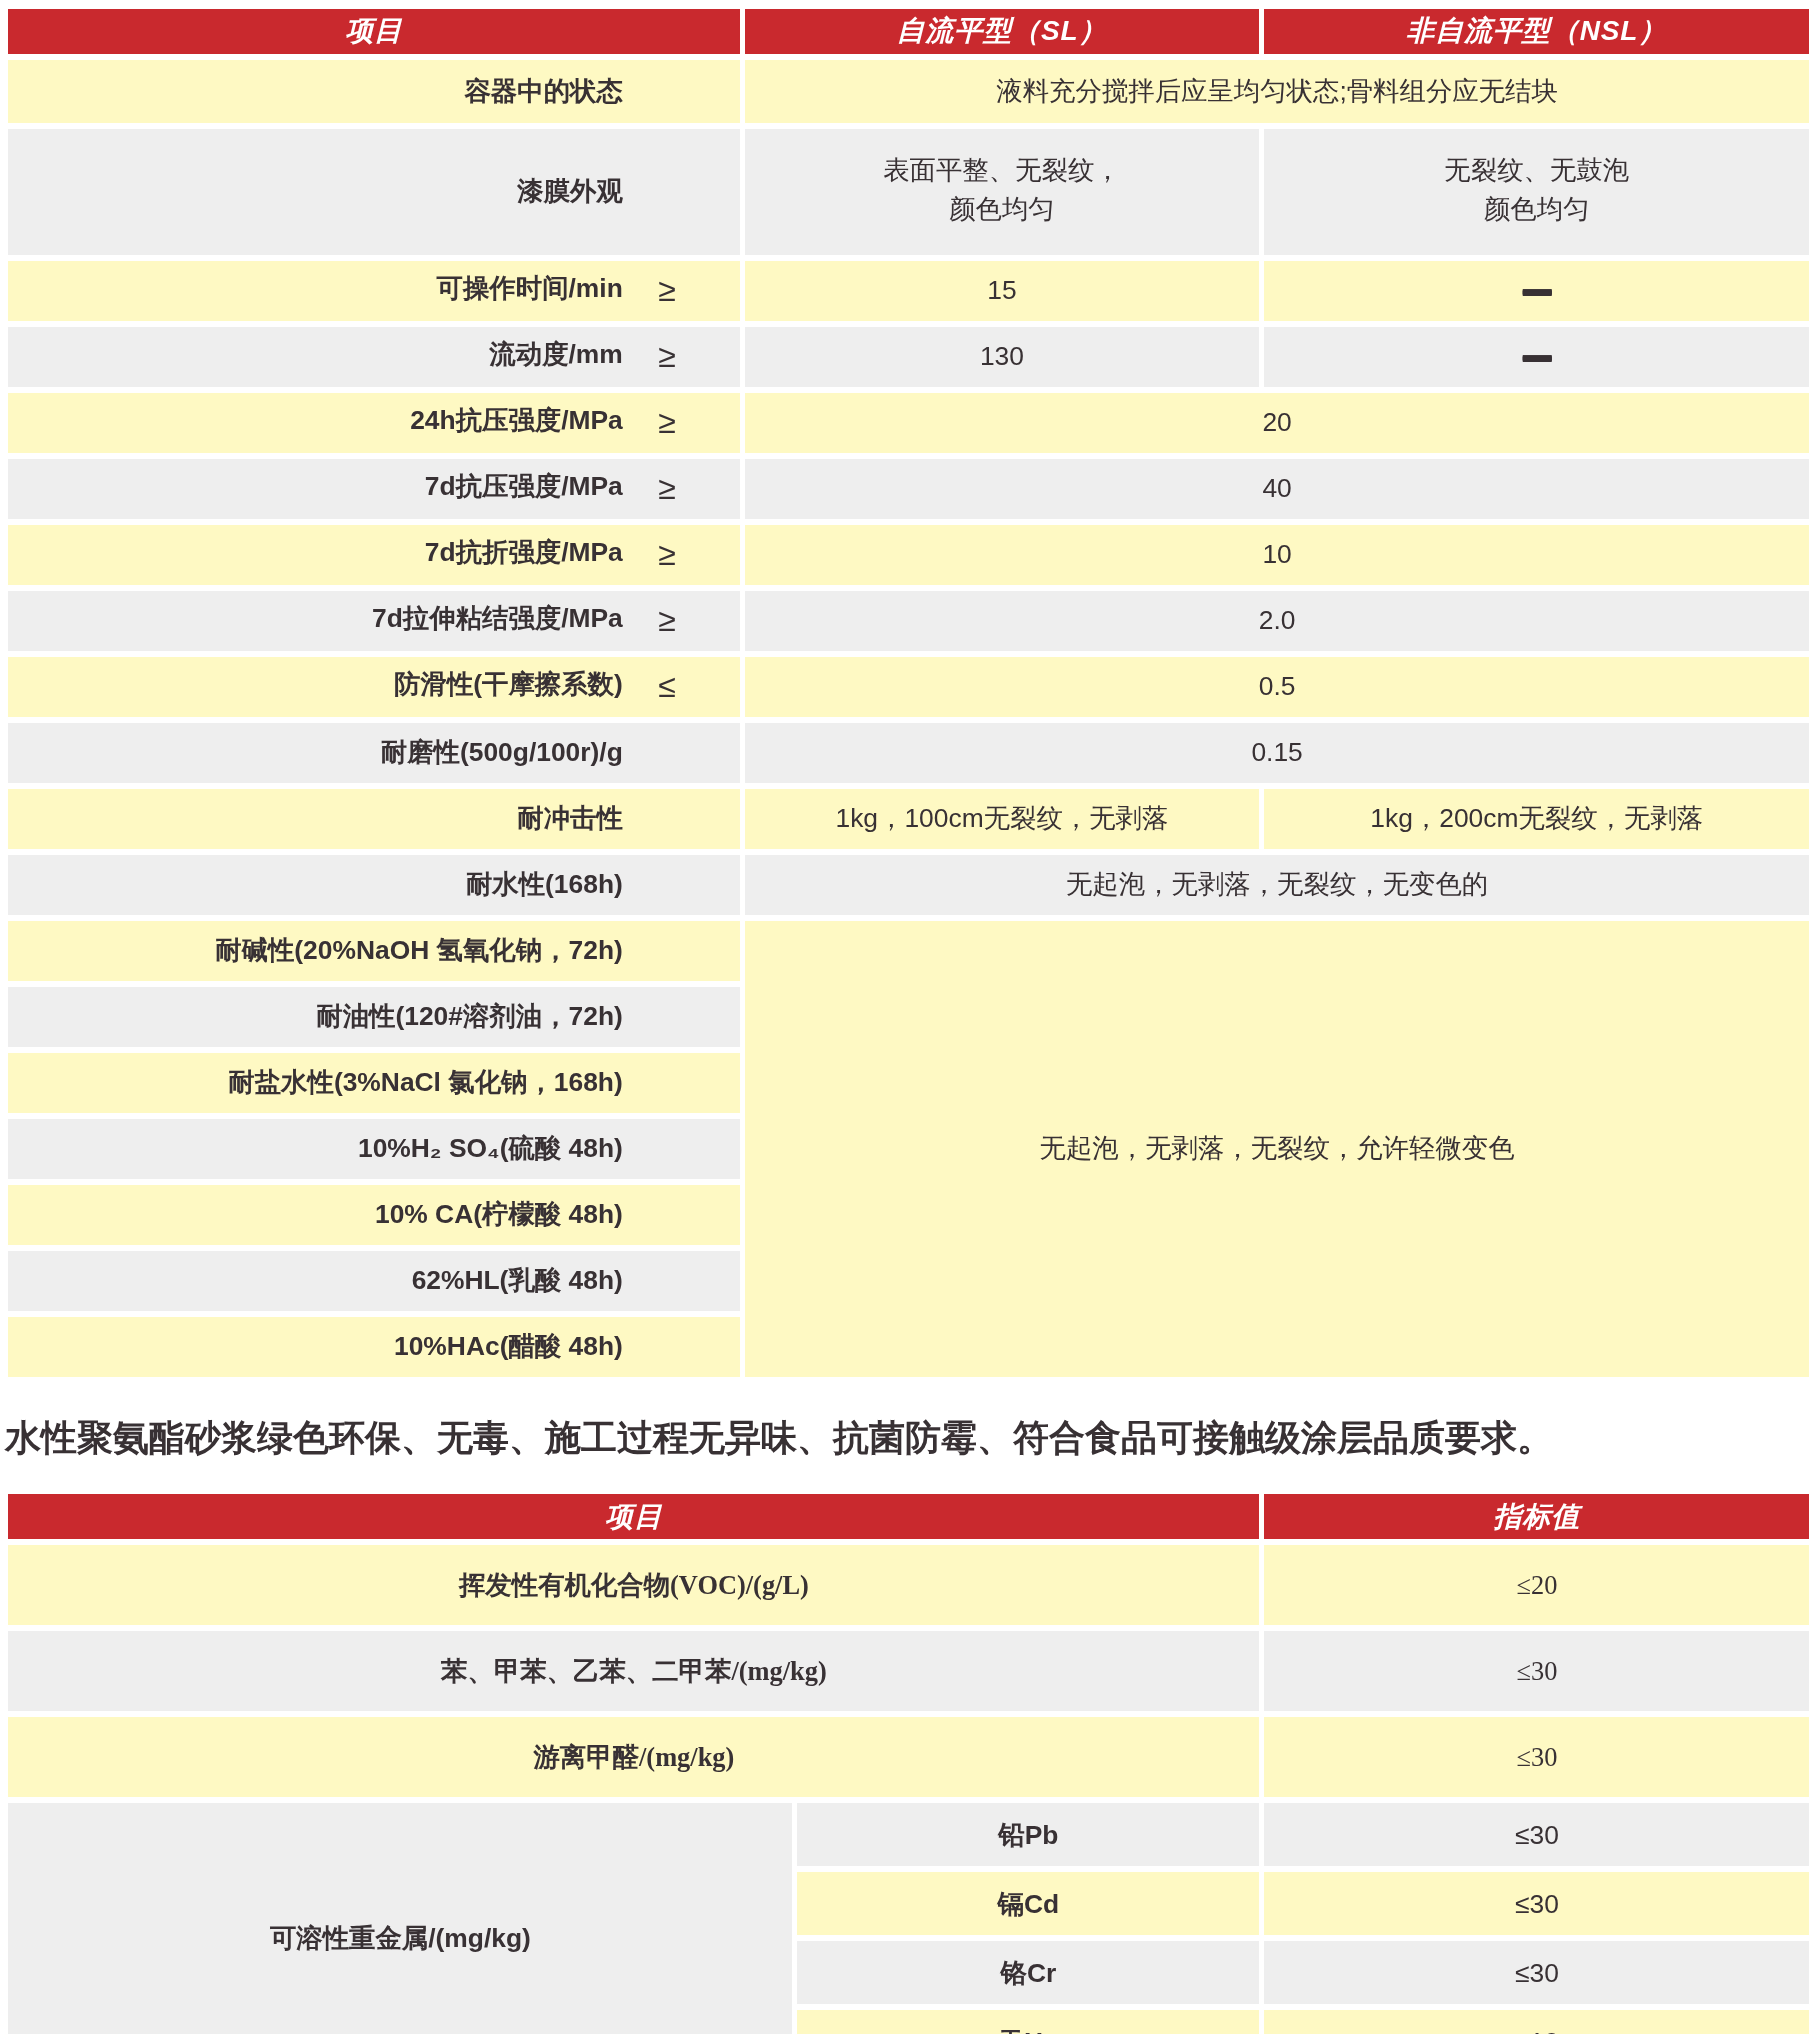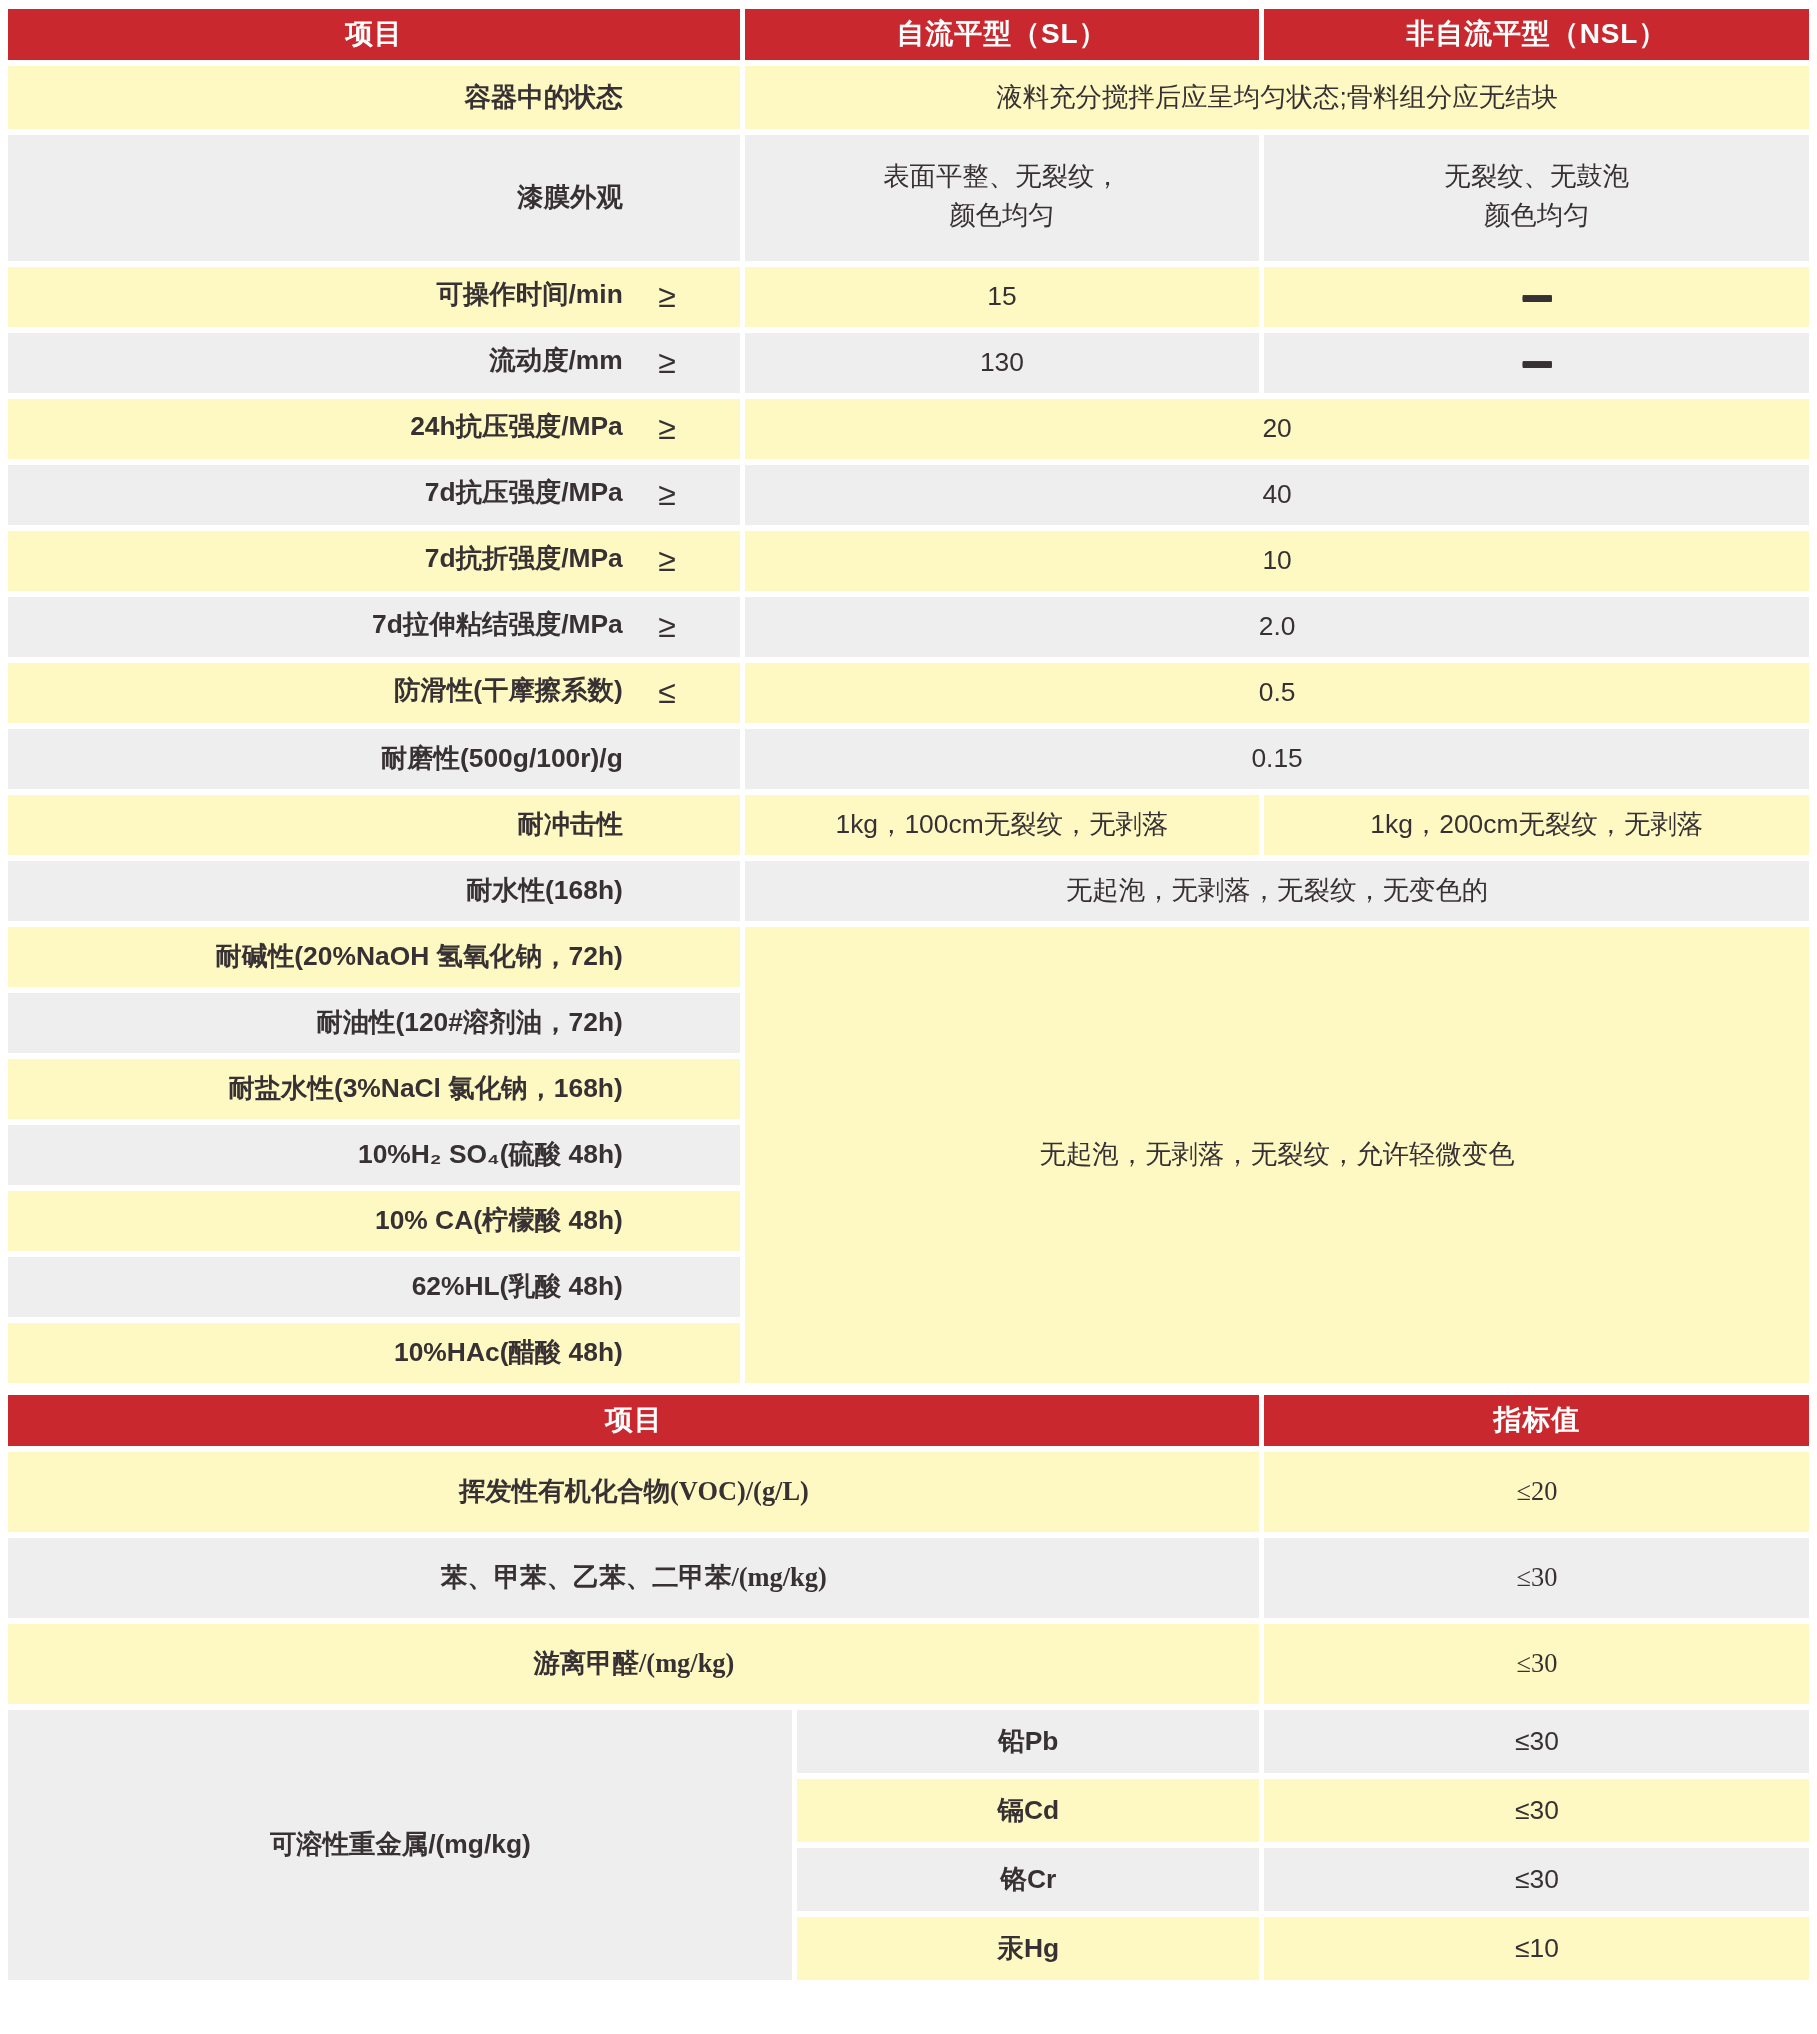--- a/index.html
+++ b/index.html
@@ -39,7 +39,7 @@
     letter-spacing:-0.9px;font-size:29px;
   }
   
-  .h60{height:51px;}
+  .h60{height:45px;font-style:italic;}
   .h70{height:60px;}
   .h74{height:63px;}
   .h76{height:80px;font-family:Liberation Serif, serif;}

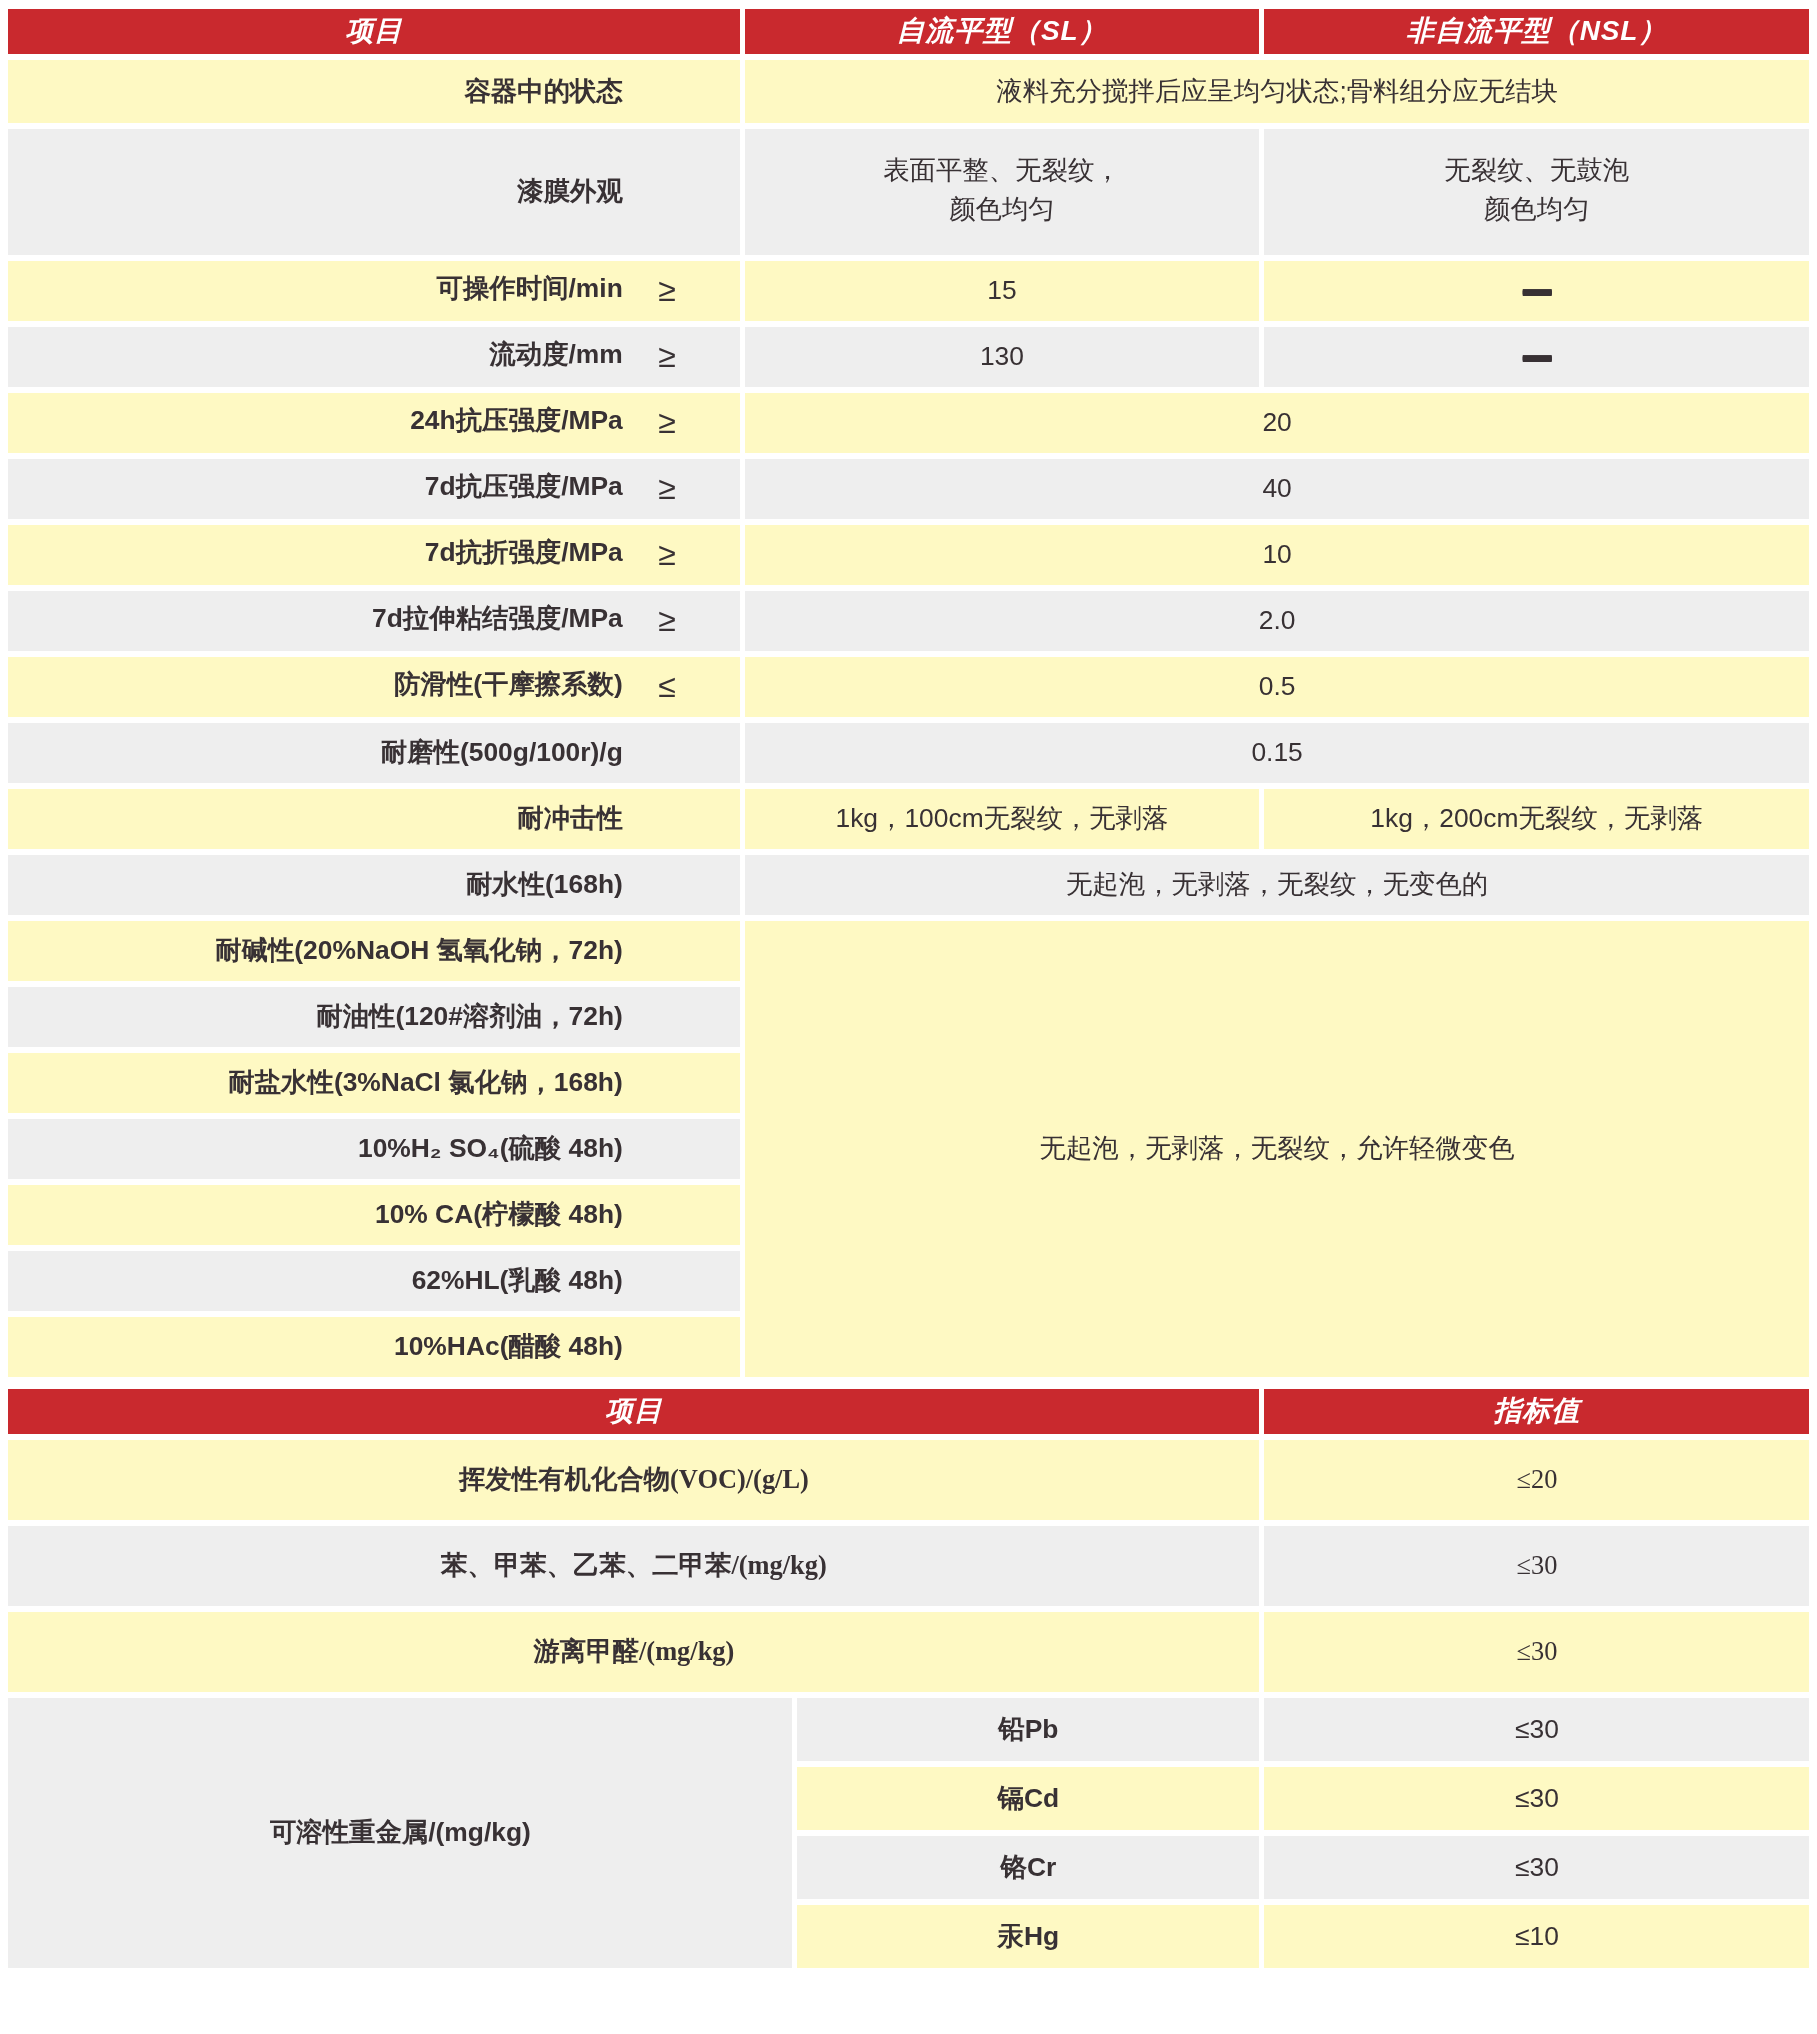--- a/index.html
+++ b/index.html
@@ -170,6 +170,7 @@
   </tbody>
     </table>
 
+  <p class="note">水性聚氨酯砂浆绿色环保、无毒、施工过程无异味、抗菌防霉、符合食品可接触级涂层品质要求。</p>
 
   <table class="t2">
     <colgroup>

